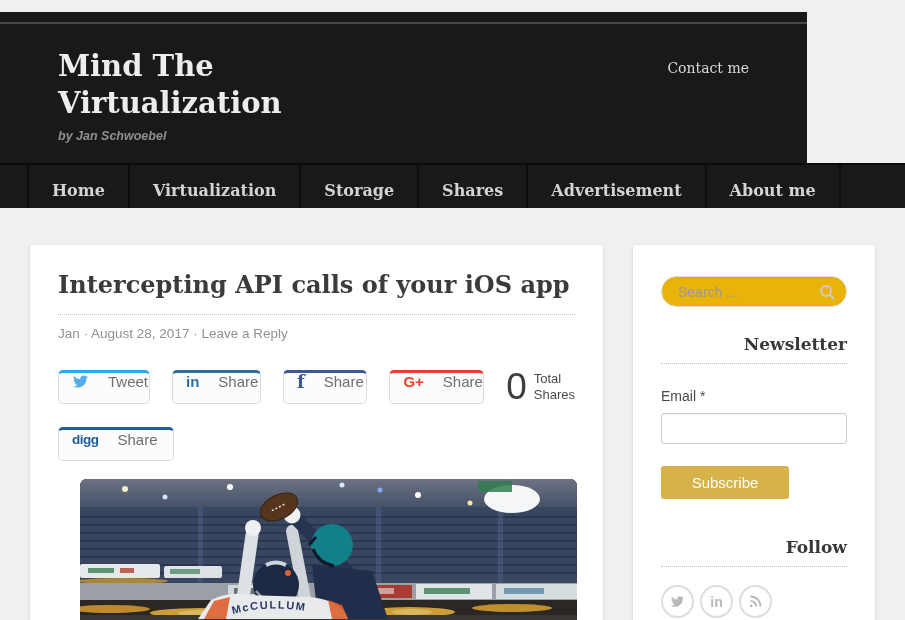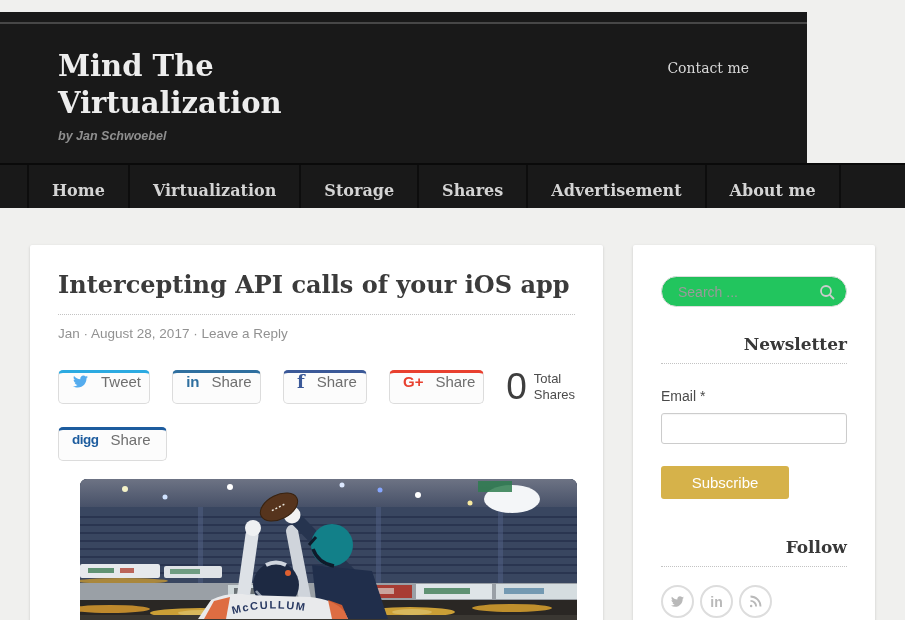--- a/index.html
+++ b/index.html
@@ -61,7 +61,7 @@
   }
   
   .search-wrap {
-    position:relative; height:31px; background:#22c55e;
+    position:relative; height:31px; background:#eab308;
     border:1px solid #ddd; border-radius:16px;
     box-shadow:inset 0 1px 2px rgba(0,0,0,.05);
   }

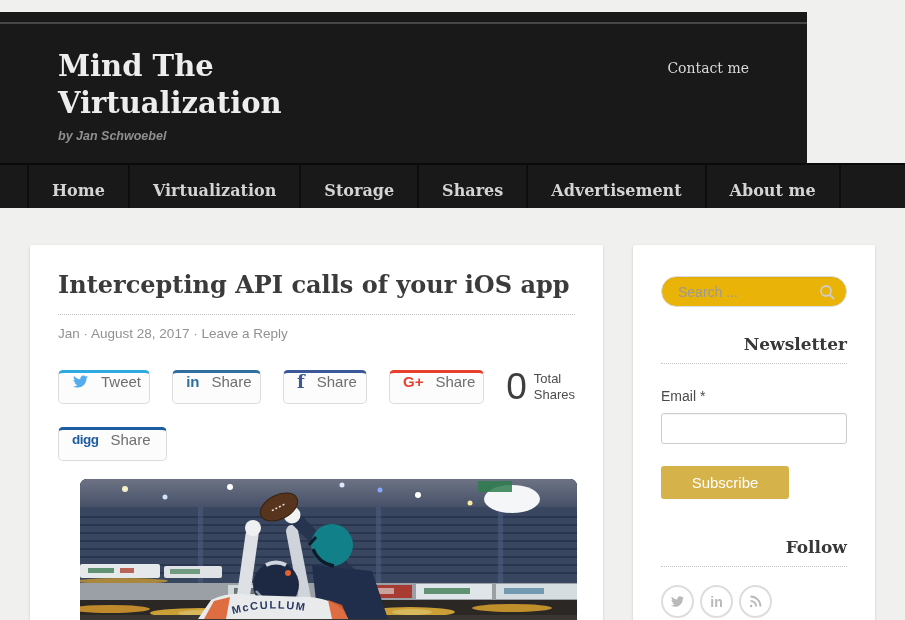--- a/index.html
+++ b/index.html
@@ -42,7 +42,7 @@
   .share-row { display:flex; align-items:center; column-gap:22px; margin-top:27px; }
   .share-row2 { margin-top:22px; }
   .share-btn {
-    display:inline-flex; align-items:center; gap:12px;
+    display:inline-flex; align-items:center; gap:19px;
     height:34px; min-width:84px; padding:0 15px 12px 13px;
     background:#fcfcfc; border:1px solid #dcdcdc; border-top:3px solid #999;
     border-radius:5px; cursor:pointer; font-size:15px; color:#6f6f6f;

